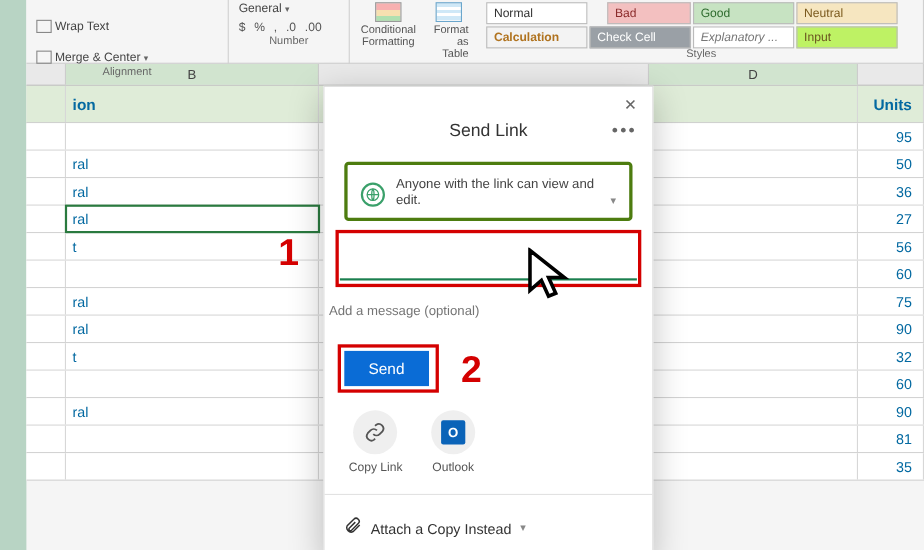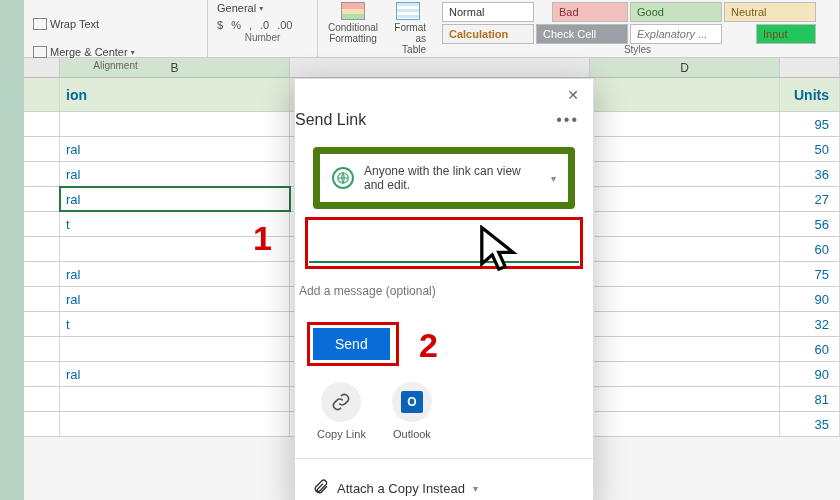--- a/index.html
+++ b/index.html
@@ -31,7 +31,7 @@
 .s-calc { background: #f3f3f3; color: #b0731f; font-weight: 600; }
 .s-check { background: #9aa0a6; color: #fff; }
 .s-expl { background: #fff; color: #777; font-style: italic; }
-.s-input { background: #22c55e; color: #6b5520; margin-left: 32px; }
+.s-input { background: #bef264; color: #6b5520; }
 
 
 .col-headers { height: 20px; background: #e9e9e9; display: flex; border-bottom: 1px solid #bbb; font-size: 12px; color: #444; }

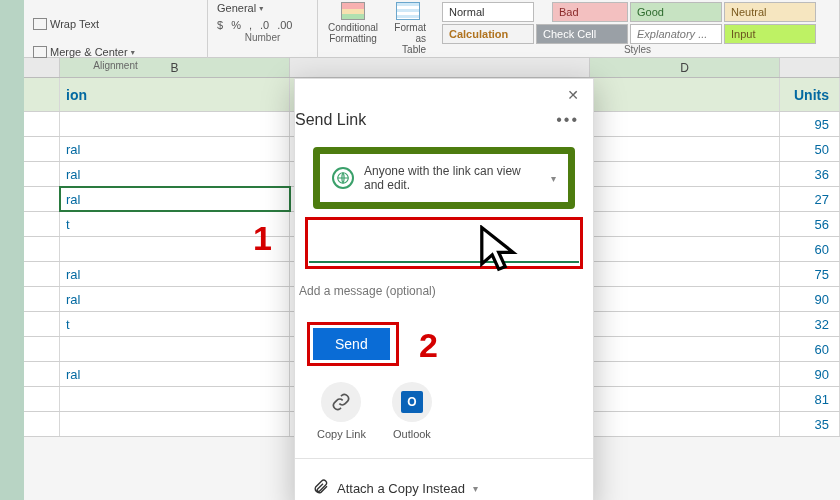--- a/index.html
+++ b/index.html
@@ -58,7 +58,7 @@
 .dialog { position: absolute; left: 270px; top: 78px; width: 300px; height: 430px; background: #fff; box-shadow: 0 8px 30px rgba(0,0,0,.25); border: 1px solid #ddd; }
 .dlg-top { display: flex; justify-content: flex-end; padding: 6px 8px 0 8px; }
 .close-x { font-size: 14px; color: #666; cursor: pointer; padding: 2px 6px; }
-.dlg-title-row { display: flex; align-items: center; position: relative; padding: 6px 0 18px 0; }
+.dlg-title-row { display: flex; align-items: center; justify-content: center; position: relative; padding: 6px 0 18px 0; }
 .dlg-title { font-size: 16px; color: #333; }
 .more-dots { position: absolute; right: 14px; font-size: 16px; color: #666; letter-spacing: 2px; cursor: pointer; }
 .perm-pill { margin: 0 18px 14px 18px; border: 7px solid #4d7c0f; border-radius: 4px; padding: 10px 12px; display: flex; align-items: center; gap: 10px; font-size: 12px; color: #444; cursor: pointer; }

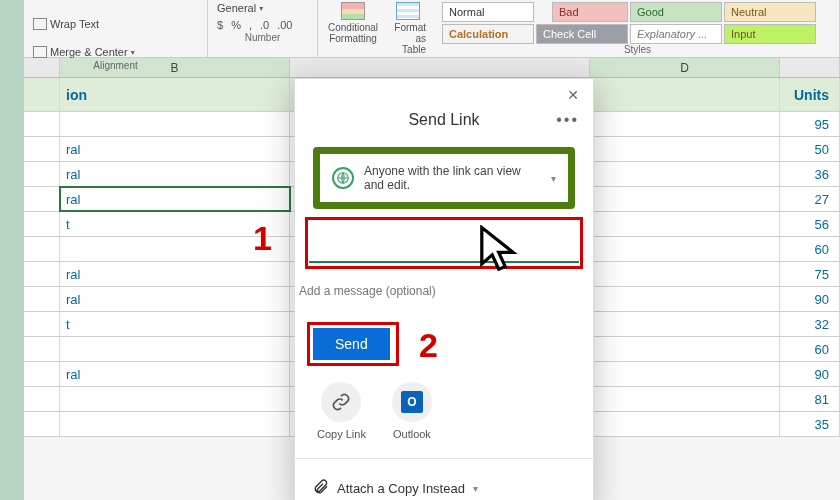--- a/index.html
+++ b/index.html
@@ -61,7 +61,7 @@
 .dlg-title-row { display: flex; align-items: center; justify-content: center; position: relative; padding: 6px 0 18px 0; }
 .dlg-title { font-size: 16px; color: #333; }
 .more-dots { position: absolute; right: 14px; font-size: 16px; color: #666; letter-spacing: 2px; cursor: pointer; }
-.perm-pill { margin: 0 18px 14px 18px; border: 7px solid #4d7c0f; border-radius: 4px; padding: 10px 12px; display: flex; align-items: center; gap: 10px; font-size: 12px; color: #444; cursor: pointer; }
+.perm-pill { margin: 0 18px 14px 18px; border: 3px solid #4d7c0f; border-radius: 4px; padding: 10px 12px; display: flex; align-items: flex-end; gap: 10px; font-size: 12px; color: #444; cursor: pointer; }
 .perm-icon { width: 22px; height: 22px; border: 2px solid #3aa06a; border-radius: 50%; display: flex; align-items: center; justify-content: center; color: #3aa06a; font-size: 12px; }
 .chev { color: #888; font-size: 10px; }
 

